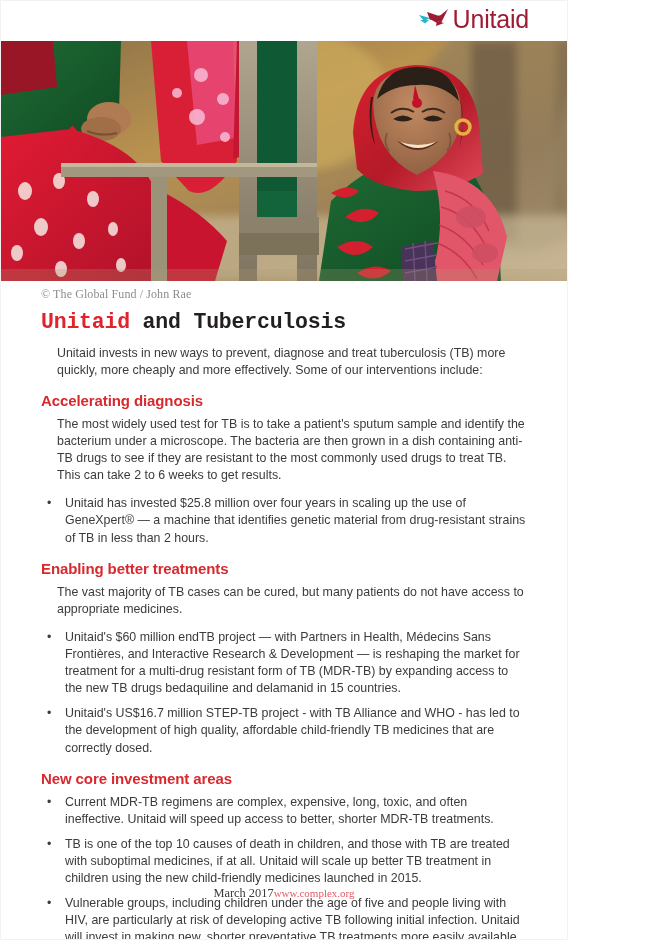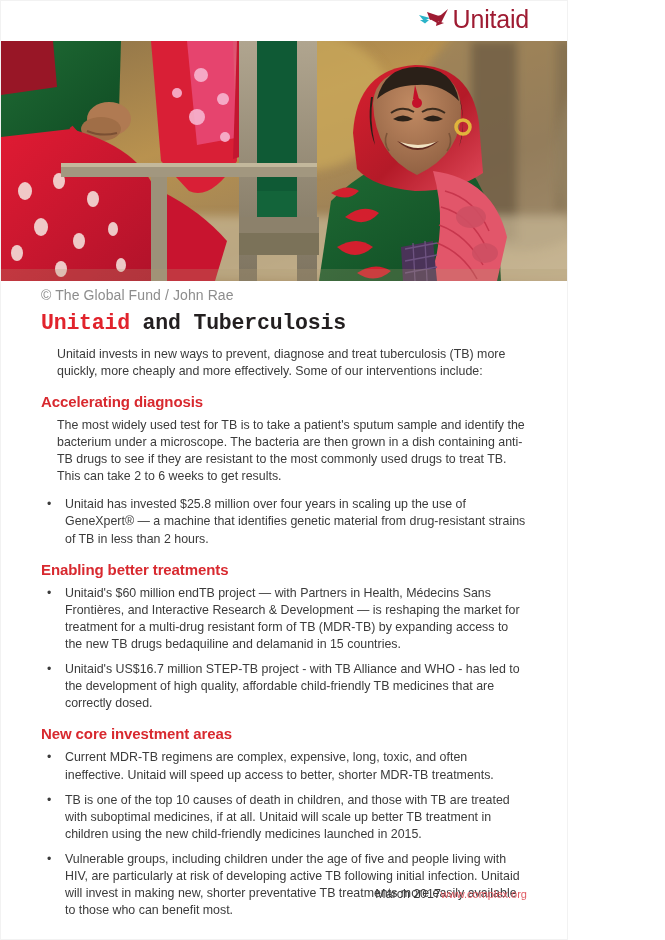--- a/index.html
+++ b/index.html
@@ -60,10 +60,11 @@
   .hero svg { display: block; }
 
   .credit {
-    font-size: 14px;
+    font-size: 12px;
     color: #8d8d8d;
     padding: 6px 0 0 40px;
     letter-spacing: 0.1px;
+    font-family: Liberation Serif, serif;
   }
 
   

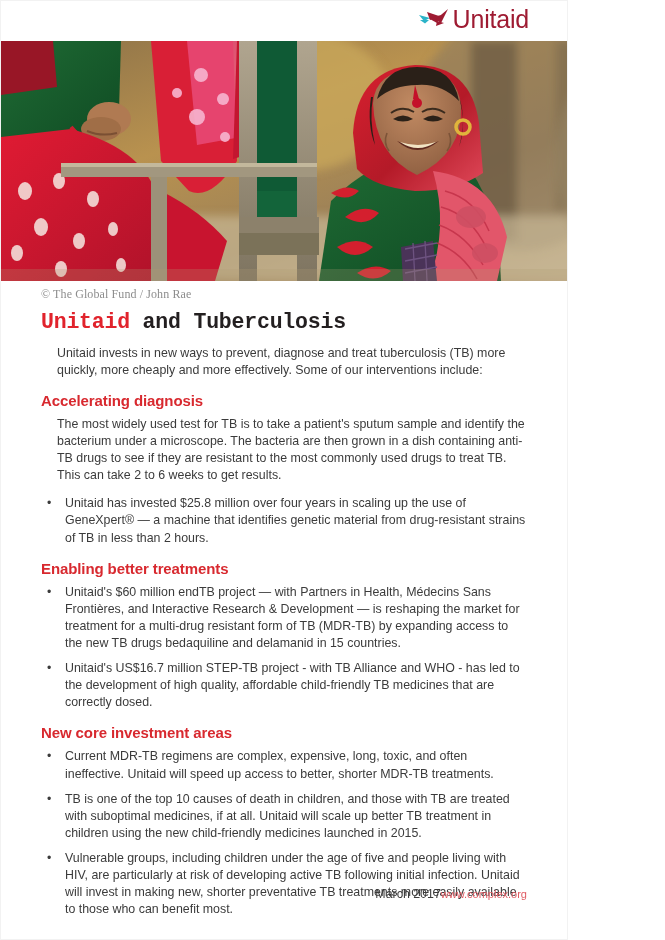--- a/index.html
+++ b/index.html
@@ -351,6 +351,7 @@
     </ul>
 
     <h2 class="section">Enabling better treatments</h2>
+    <p class="para">The vast majority of TB cases can be cured, but many patients do not have access to appropriate medicines.</p>
     <ul class="bullets">
       <li><span class="dot">•</span><span>Unitaid's $60 million endTB project — with Partners in Health, Médecins Sans Frontières, and Interactive Research &amp; Development — is reshaping the market for treatment for a multi-drug resistant form of TB (MDR-TB) by expanding access to the new TB drugs bedaquiline and delamanid in 15 countries.</span></li>
       <li><span class="dot">•</span><span>Unitaid's US$16.7 million STEP-TB project - with TB Alliance and WHO - has led to the development of high quality, affordable child-friendly TB medicines that are correctly dosed.</span></li>

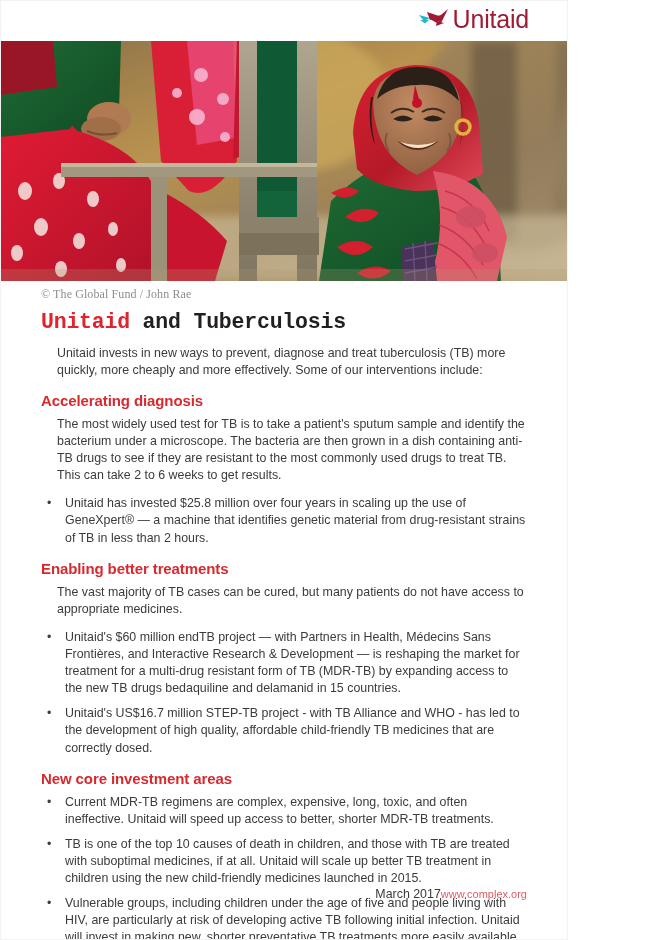--- a/index.html
+++ b/index.html
@@ -125,9 +125,10 @@
     bottom: 38px;
     padding: 0 40px;
     display: flex;
-    justify-content: flex-end;
+    justify-content: center;
     align-items: baseline;
     box-sizing: border-box;
+    font-family: Liberation Serif, serif;
   }
   .footer-date {
     font-size: 12.4px;

